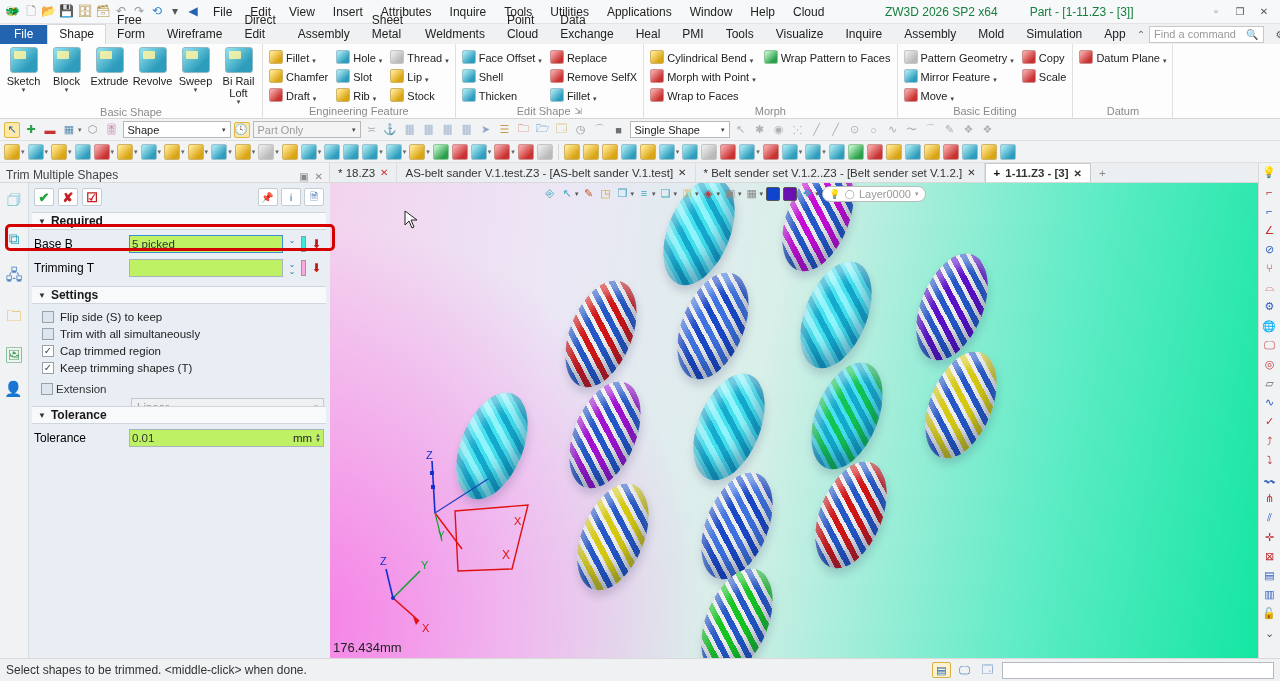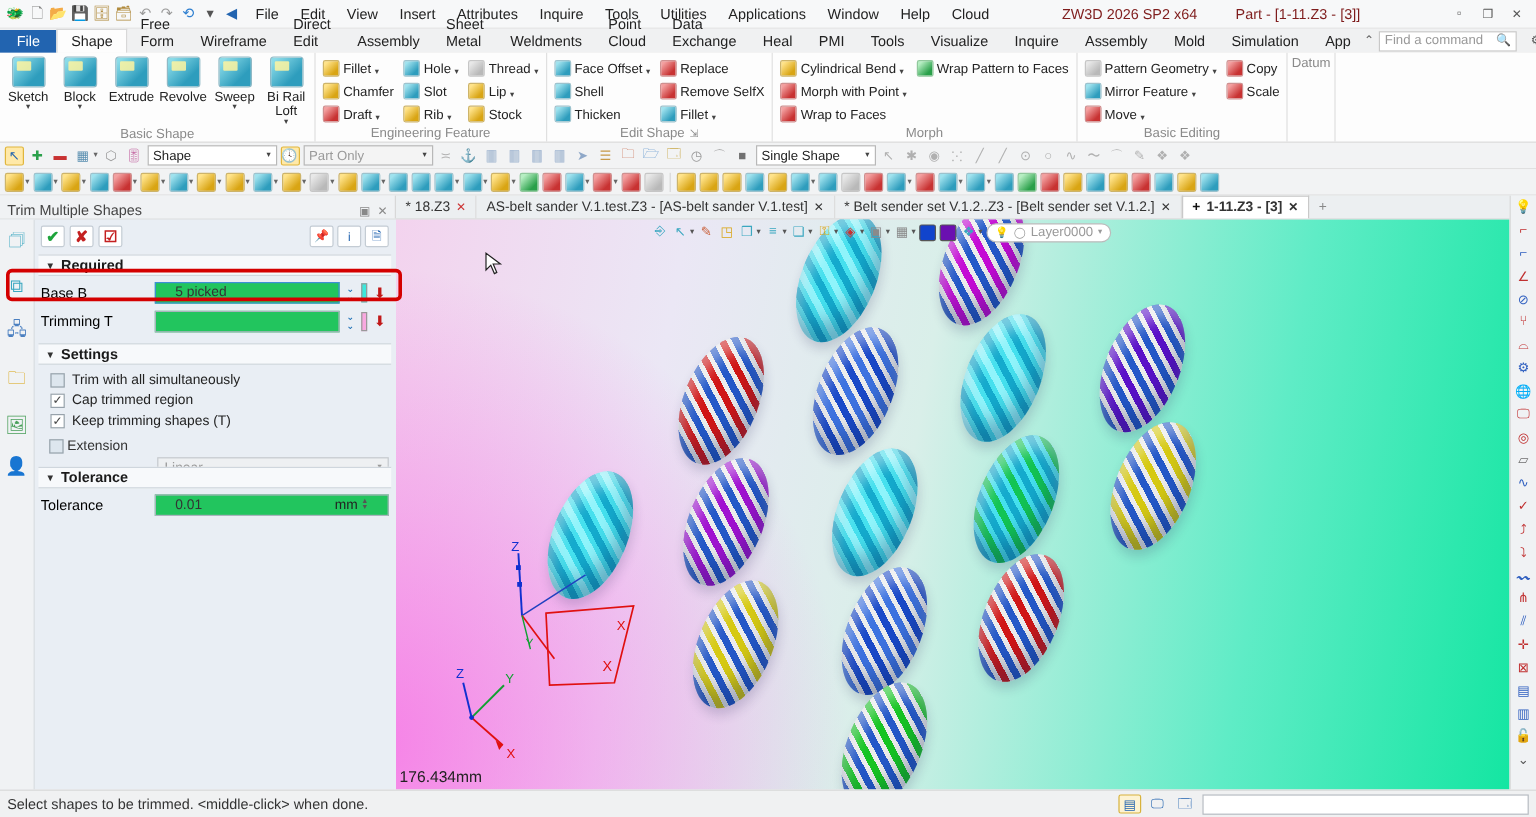--- a/index.html
+++ b/index.html
@@ -12,7 +12,7 @@
   .tb-icon { width:18px; height:18px; display:inline-flex; align-items:center; justify-content:center;
     font-size:12px; border-radius:2px; }
   .menu-item { padding:0 9px; height:24px; line-height:24px; color:#222; font-size:12px; }
-  .title-text { color:#7f1d1d; font-size:12px; }
+  .title-text { color:#15803d; font-size:12px; }
   .win-btn { width:24px; height:20px; display:inline-flex; align-items:center; justify-content:center; color:#555; font-size:10px;}
   
   #ribbontabs { left:0; top:24px; width:1280px; height:20px; background:#f0f1f2; display:flex; align-items:flex-end;}

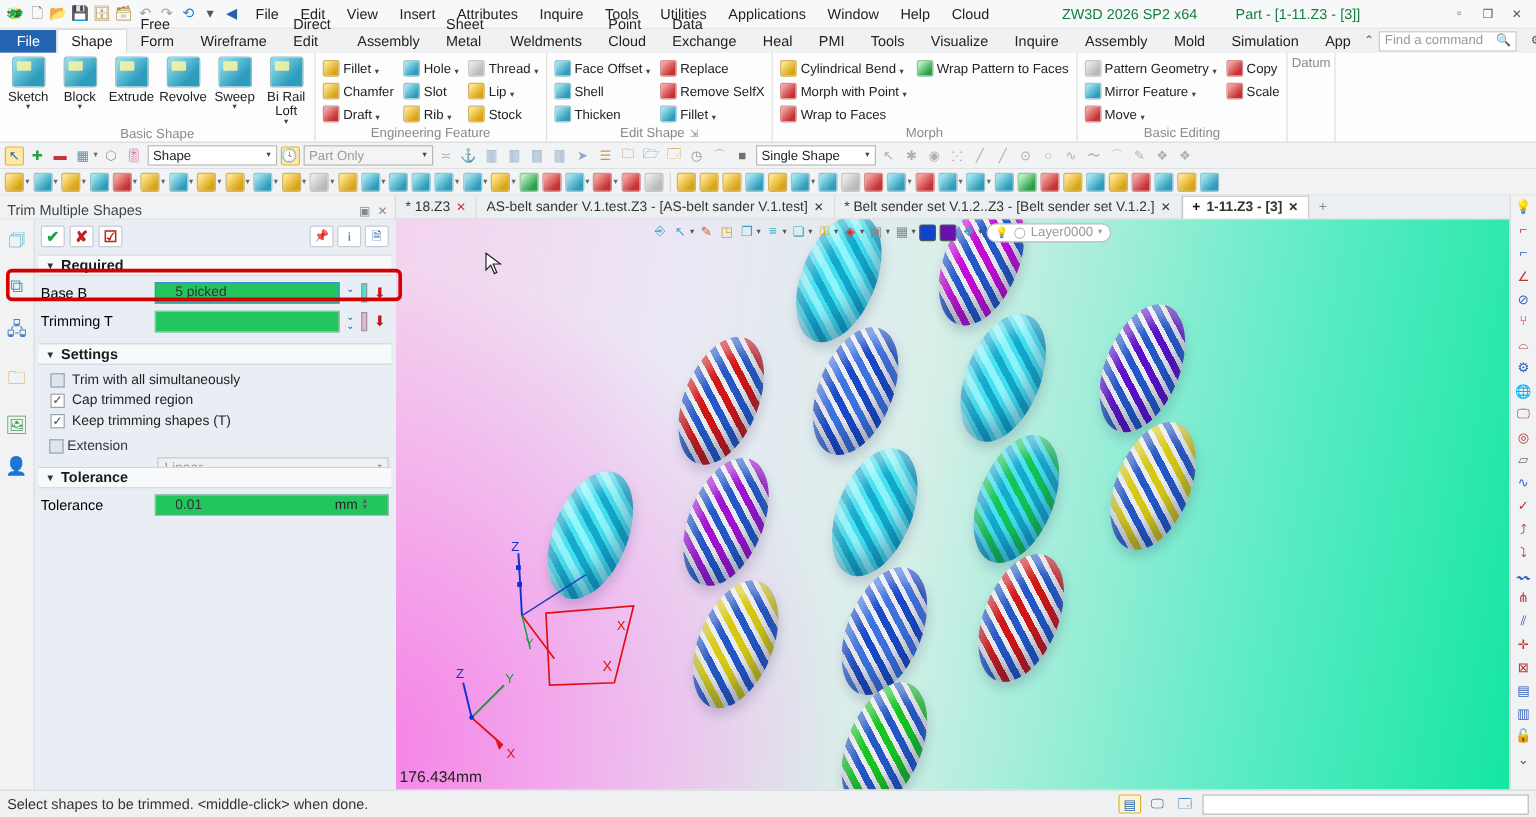--- a/index.html
+++ b/index.html
@@ -377,6 +377,15 @@
       </div>
     </div>
     <div class="rgroup">
+      <div class="rgroup-body">
+        <div class="small-col">
+          <div class="small-btn">
+            <span class="ci r"></span>
+            <span>Datum Plane</span>
+            <span class="dd">▾</span>
+          </div>
+        </div>
+      </div>
       <div class="rgroup-caption">
         <span>Datum</span>
       </div>

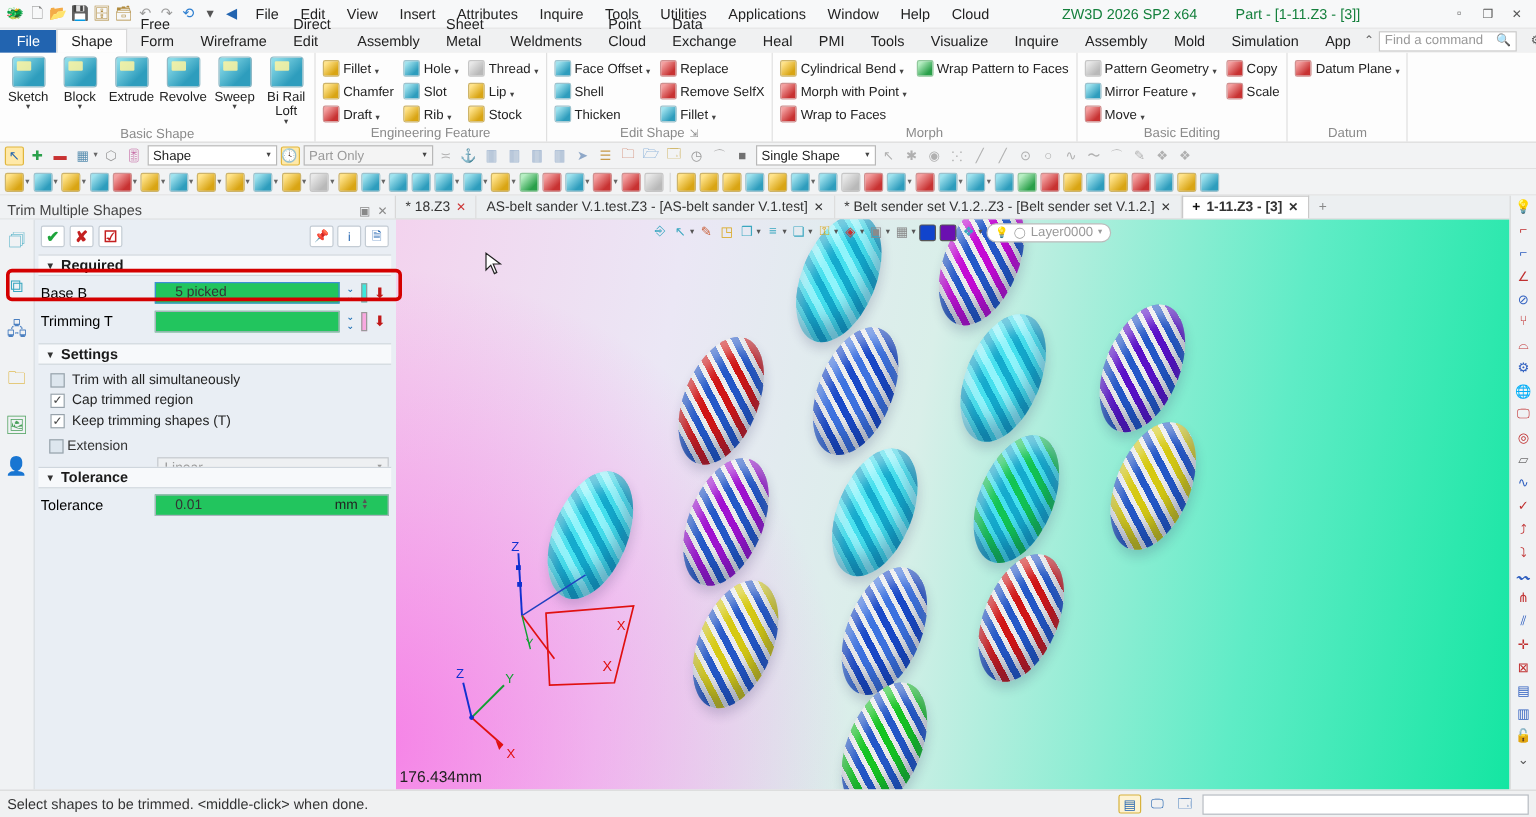--- a/index.html
+++ b/index.html
@@ -78,7 +78,7 @@
   .sec-head .tri { font-size:8px; color:#333; }
   .frow { display:flex; align-items:center; height:21px; margin-top:3px; padding:0 2px; gap:3px;}
   .frow .lbl { width:92px; flex:none; font-size:12px; color:#000000;}
-  .inp { flex:1; height:18px; background:#22c55e; border:1px solid #a9b4bd; font-size:11.5px; padding:0 16px; display:flex; align-items:center;}
+  .inp { flex:1; height:18px; background:#bef264; border:1px solid #a9b4bd; font-size:11.5px; padding:0 2px; display:flex; align-items:center;}
   .inp.focus { border:1.5px solid #3d8fd6; }
   .chev2 { font-size:8px; line-height:7px; color:#1b6fb5; width:12px; text-align:center;}
   .swatch { width:5px; height:16px; border:1px solid #999; }

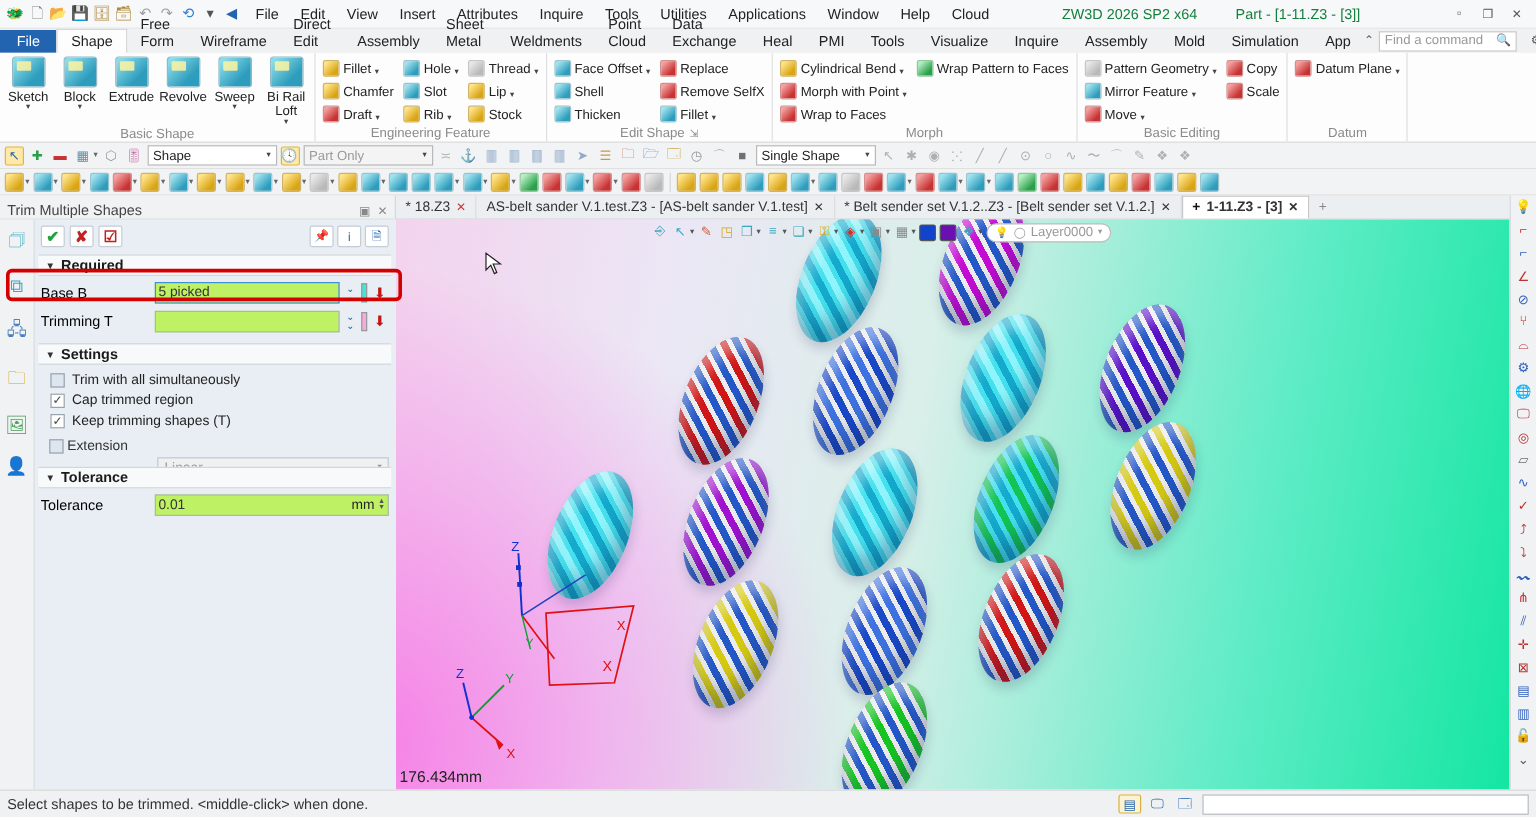--- a/index.html
+++ b/index.html
@@ -761,6 +761,10 @@
     <div id="settings-rows" style="margin-top:4px;">
         <div class="cbrow">
           <span class="cb"></span>
+          <span>Flip side (S) to keep</span>
+        </div>
+        <div class="cbrow">
+          <span class="cb"></span>
           <span>Trim with all simultaneously</span>
         </div>
         <div class="cbrow">

